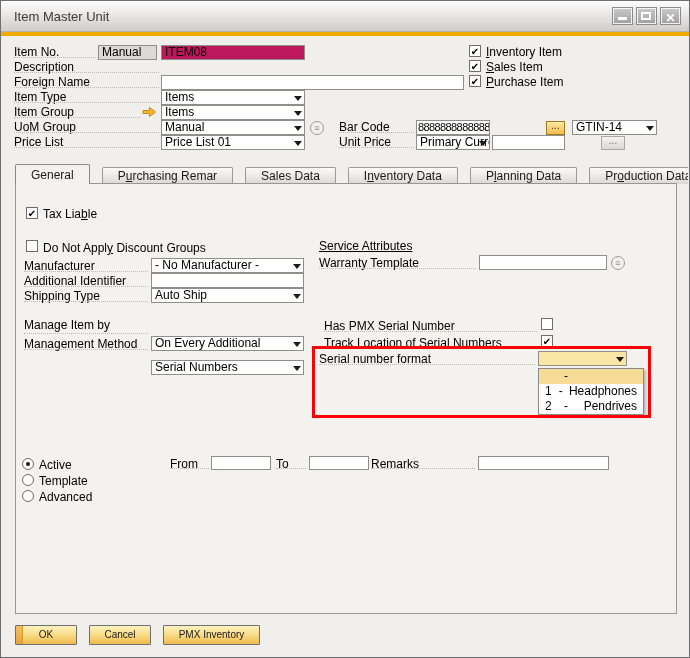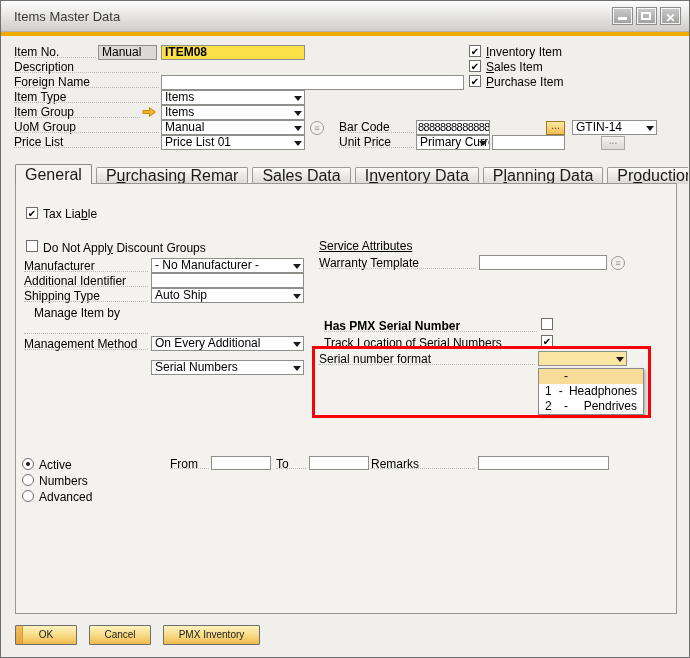--- a/index.html
+++ b/index.html
@@ -92,7 +92,7 @@
 <div class="window">
 
   <div class="titlebar">
-    <span class="titletext">Items Master Data</span>
+    <span class="titletext">Item Master Unit</span>
     <div class="winbtn" style="right:56px;">
         <div class="g-min"></div>
       </div>

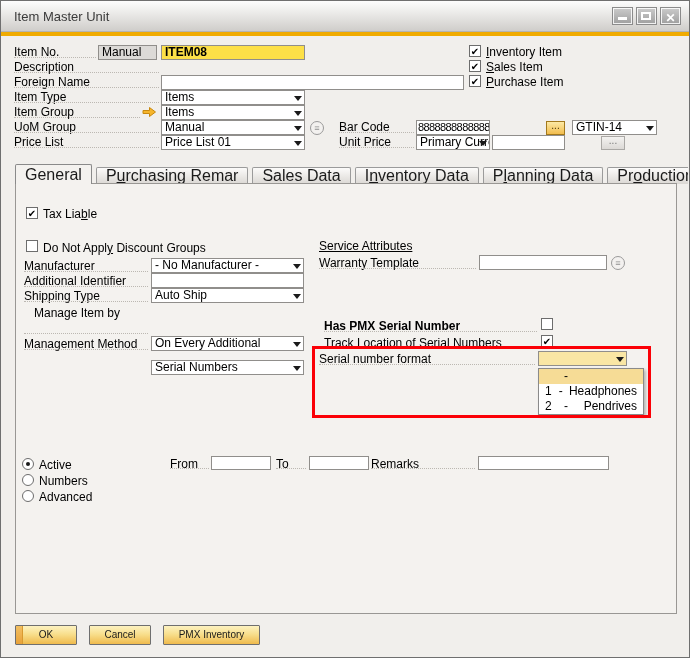--- a/index.html
+++ b/index.html
@@ -30,7 +30,7 @@
   .arr { position:absolute; right:2px; top:5px; width:0; height:0;
          border-left:4px solid transparent; border-right:4px solid transparent;
          border-top:5px solid #1a1a1a; }
-  .dis  { background:#fde047;font-weight:bold; }
+  .dis  { background:#be185d; }
   .gray { background:#dcdad7; }
   .focusfield { background:#f9e6a4; }
 

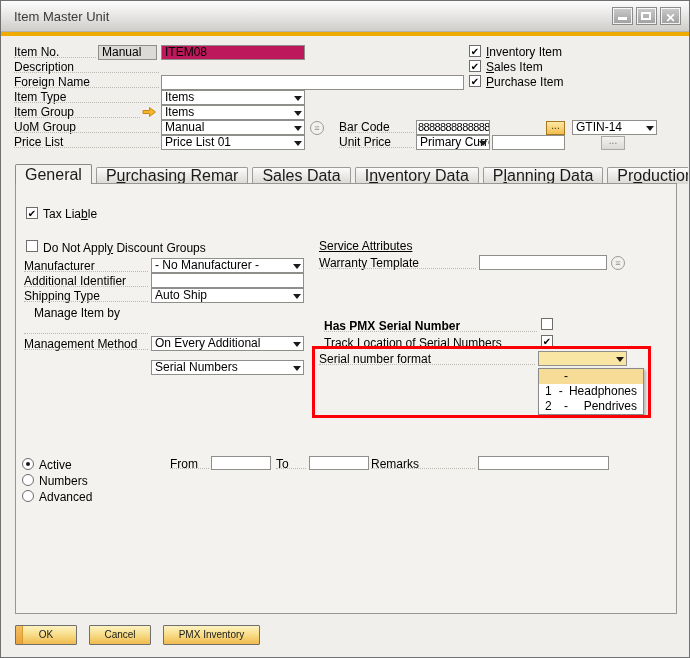--- a/index.html
+++ b/index.html
@@ -55,9 +55,9 @@
   
   .tabbar { position:absolute; left:14px; top:163px; right:1px; height:20px;
             display:flex; overflow:hidden; }
-  .tab { flex:0 0 auto; padding:0 9px; font-size:16px; line-height:16px; color:#1a1a1a;
+  .tab { flex:0 0 auto; padding:0 15px; font-size:12px; line-height:16px; color:#1a1a1a;
          background:linear-gradient(#fcfbfa,#dbd8d4); border:1px solid #9b9b9b;
-         border-bottom:none; height:17px; margin-top:3px; margin-right:4px;
+         border-bottom:none; height:17px; margin-top:3px; margin-right:12px;
          border-radius:2px 2px 0 0; cursor:pointer; }
   .tab.active { background:#f4f2ef; border-color:#8a8a8a; height:20px; margin-top:0;
                 line-height:20px; z-index:3; }

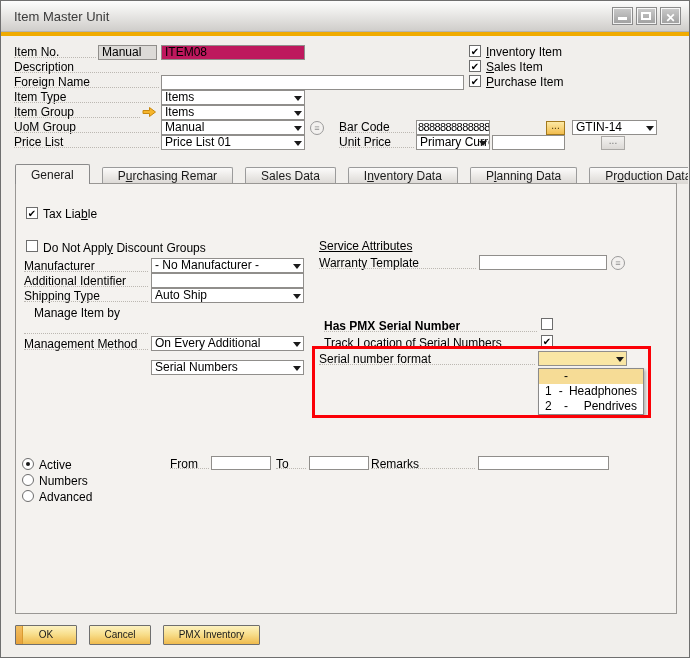--- a/index.html
+++ b/index.html
@@ -185,7 +185,7 @@
   <div class="field dd" style="left:150px;top:287px;width:153px;"><span>Auto Ship</span><i class="arr"></i></div>
 
 
-  <span class="lbl" style="left:23px;top:306px;margin-left:10px;">Manage Item by</span>
+  <span class="lbl" style="left:23px;top:318px;">Manage Item by</span>
   <div class="field dd" style="left:150px;top:319px;width:153px;margin-top:40px;"><span>Serial Numbers</span><i class="arr"></i></div>
 
   <span class="lbl" style="left:23px;top:337px;">Management Method</span>

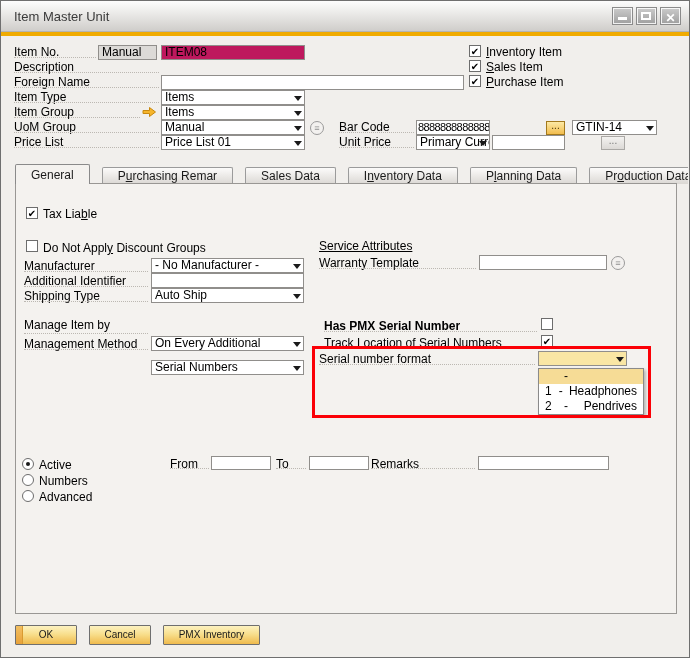--- a/index.html
+++ b/index.html
@@ -196,7 +196,7 @@
   <div class="field" style="left:478px;top:254px;width:128px;"></div>
   <span class="circle-icon" style="left:610px;top:255px;">≡</span>
 
-  <span class="lbl" style="left:323px;top:319px;font-weight:bold;">Has PMX Serial Number</span>
+  <span class="lbl" style="left:323px;top:319px;">Has PMX Serial Number</span>
   <span class="chk" style="left:540px;top:317px;"></span>
 
   <span class="lbl" style="left:323px;top:336px;">Track Location of Serial Numbers</span>

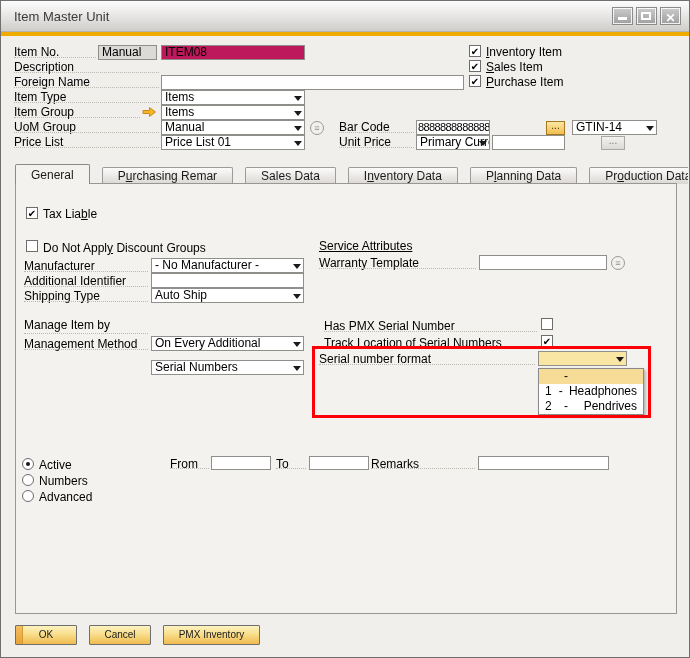--- a/index.html
+++ b/index.html
@@ -238,7 +238,7 @@
   <span class="radio sel" style="left:21px;top:457px;"></span>
   <span class="lbl" style="left:38px;top:458px;">Active</span>
   <span class="radio" style="left:21px;top:473px;"></span>
-  <span class="lbl" style="left:38px;top:474px;">Numbers</span>
+  <span class="lbl" style="left:38px;top:474px;">Template</span>
   <span class="radio" style="left:21px;top:489px;"></span>
   <span class="lbl" style="left:38px;top:490px;">Advanced</span>
 

